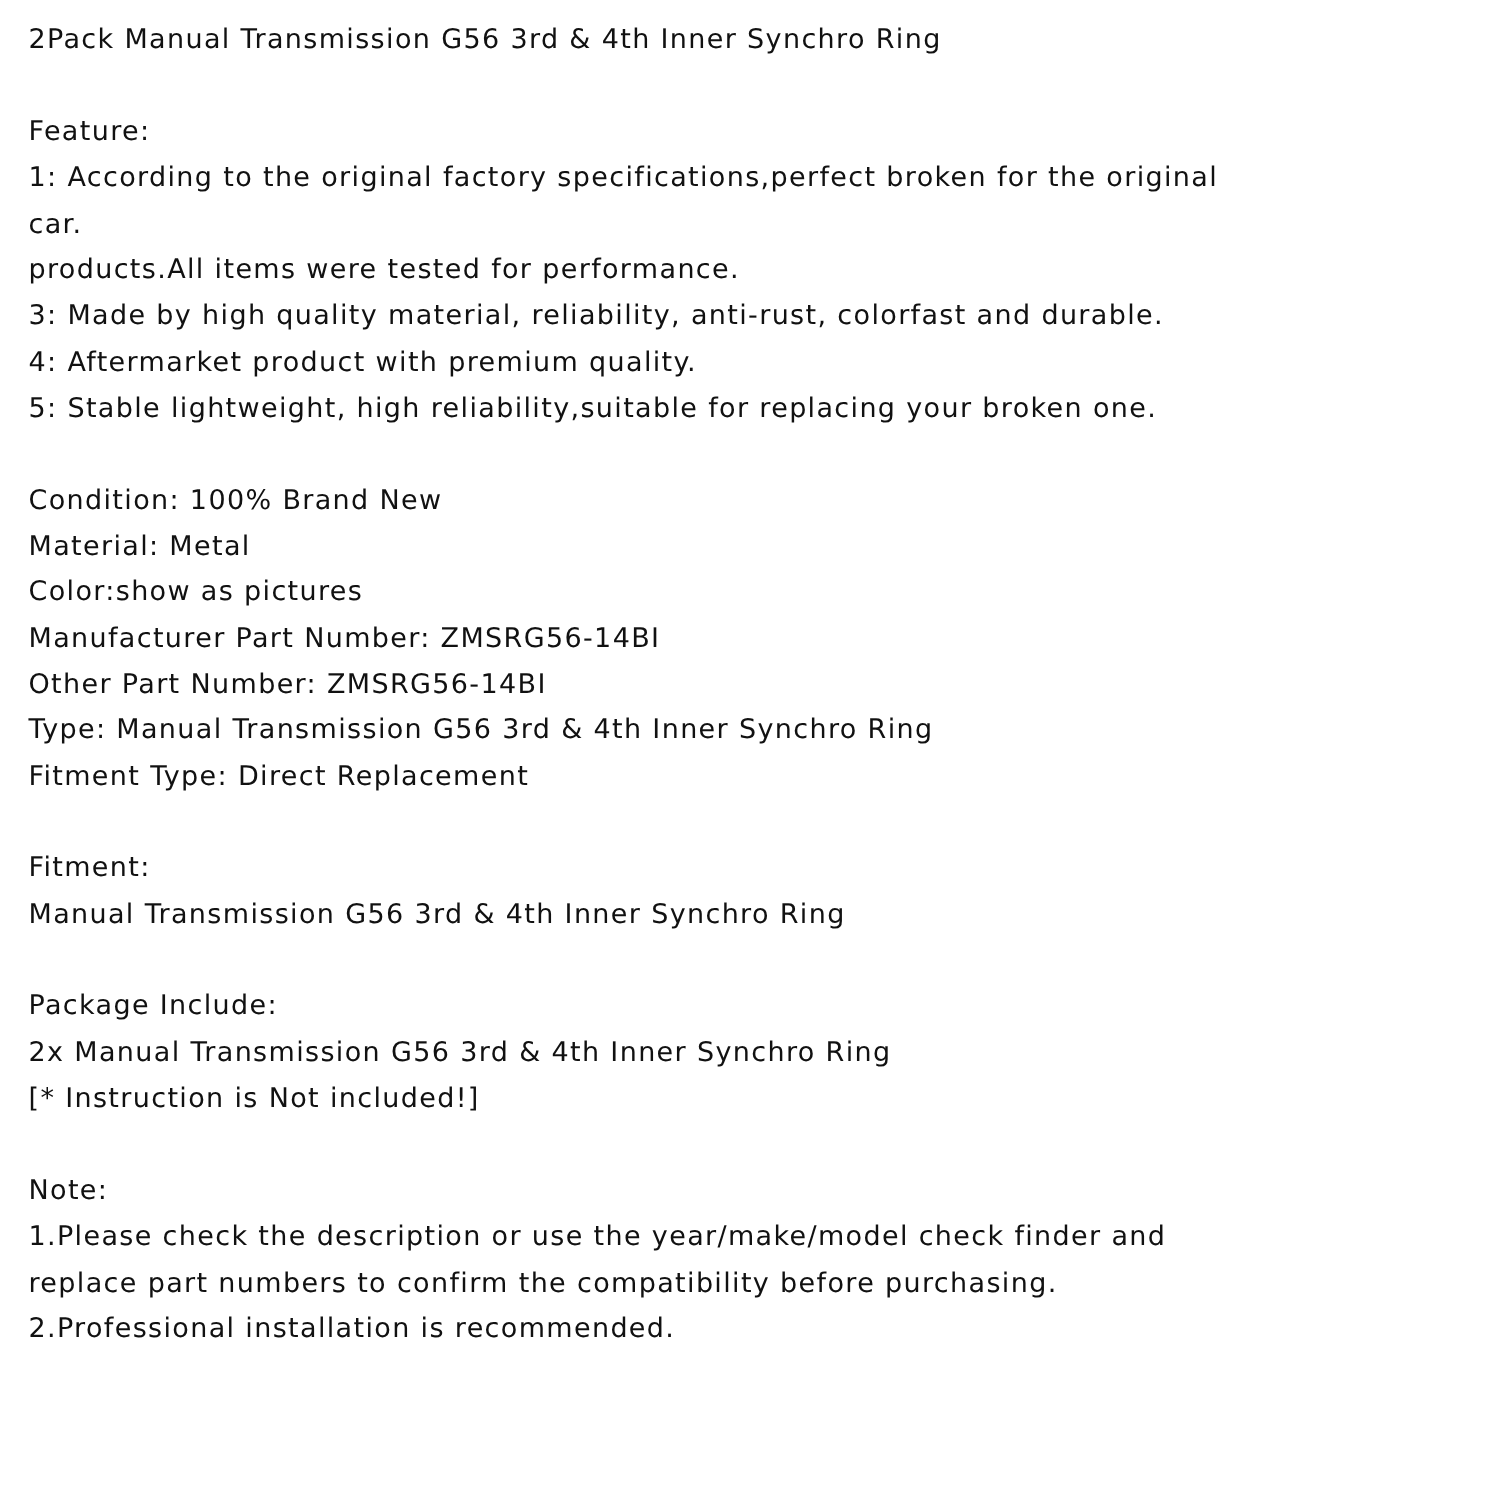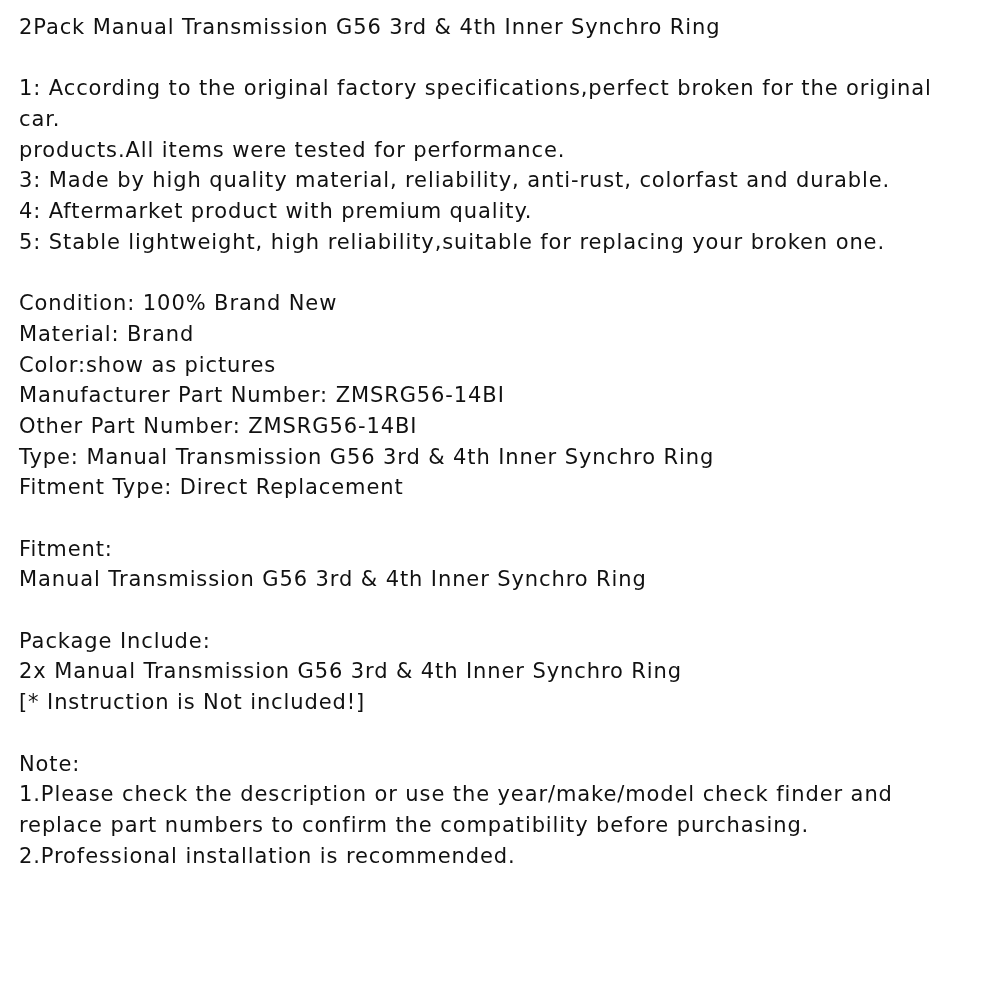--- a/index.html
+++ b/index.html
@@ -7,7 +7,7 @@
     .doc {
       position: absolute; left: 19px; top: 12px;
       font-family: "DejaVu Sans", sans-serif;
-      font-size: 21px;
+      font-size: 18px;
       letter-spacing: 0.9px;
       line-height: 30.7px;
       color: #111111;

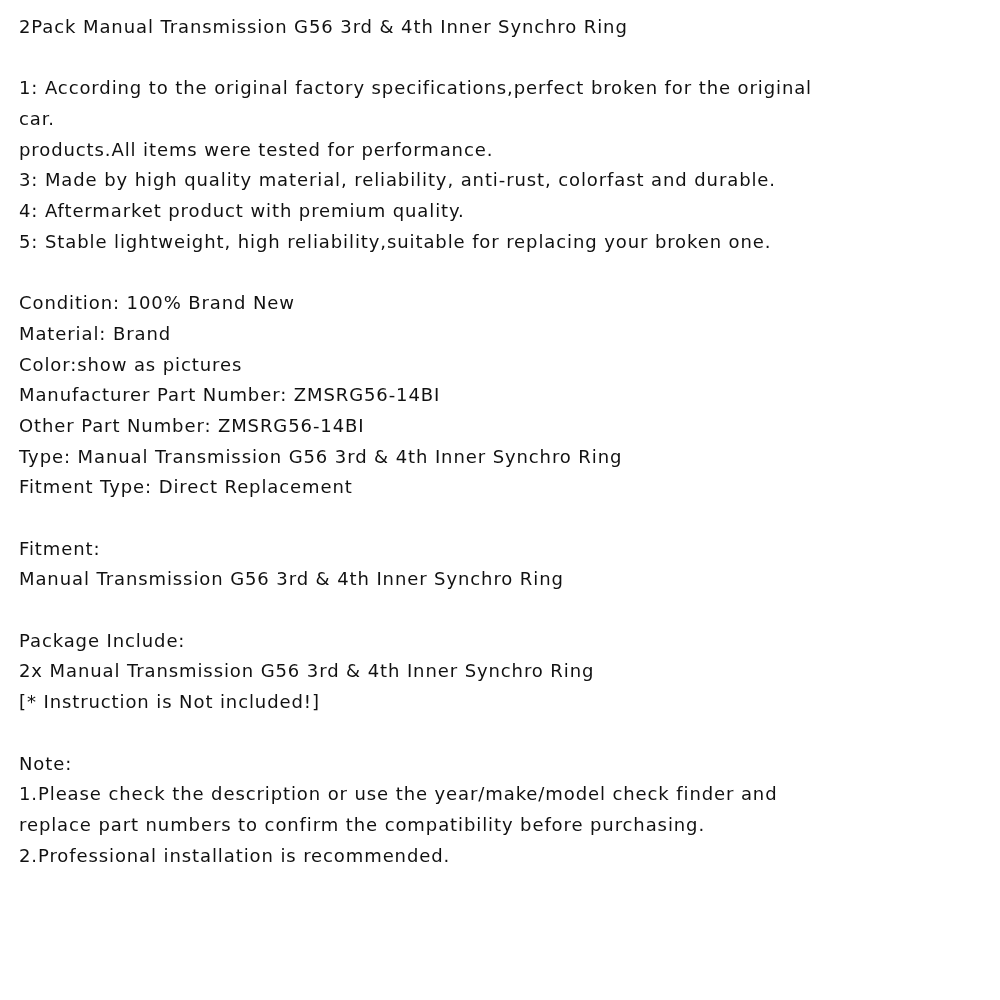--- a/index.html
+++ b/index.html
@@ -24,6 +24,7 @@
   <div class="blank"></div>
 
   <div>
+    <div class="line">Feature:</div>
     <div class="line">1: According to the original factory specifications,perfect broken for the original</div>
     <div class="line">car.</div>
     <div class="line">products.All items were tested for performance.</div>

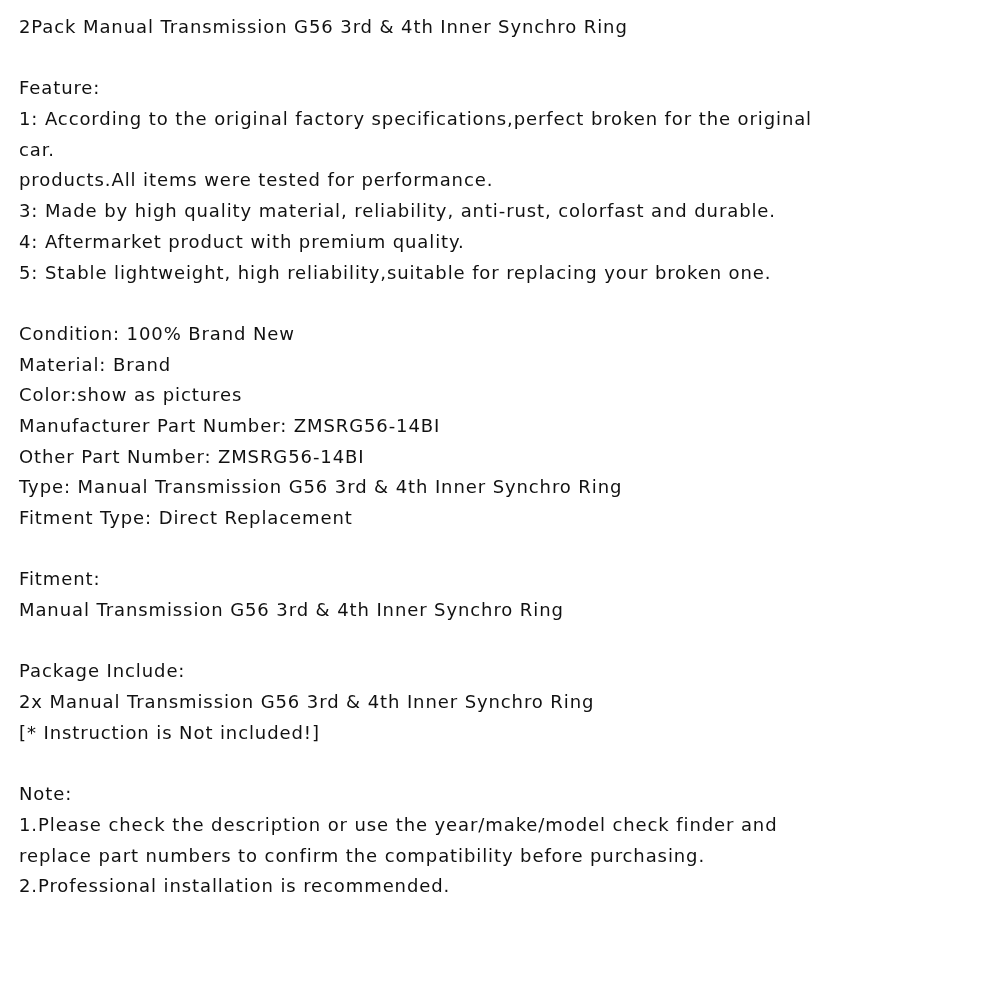--- a/index.html
+++ b/index.html
@@ -36,7 +36,7 @@
 
   <div>
     <div class="line">Condition: 100% Brand New</div>
-    <div class="line">Material: Brand</div>
+    <div class="line">Material: Metal</div>
     <div class="line">Color:show as pictures</div>
     <div class="line">Manufacturer Part Number: ZMSRG56-14BI</div>
     <div class="line">Other Part Number: ZMSRG56-14BI</div>

